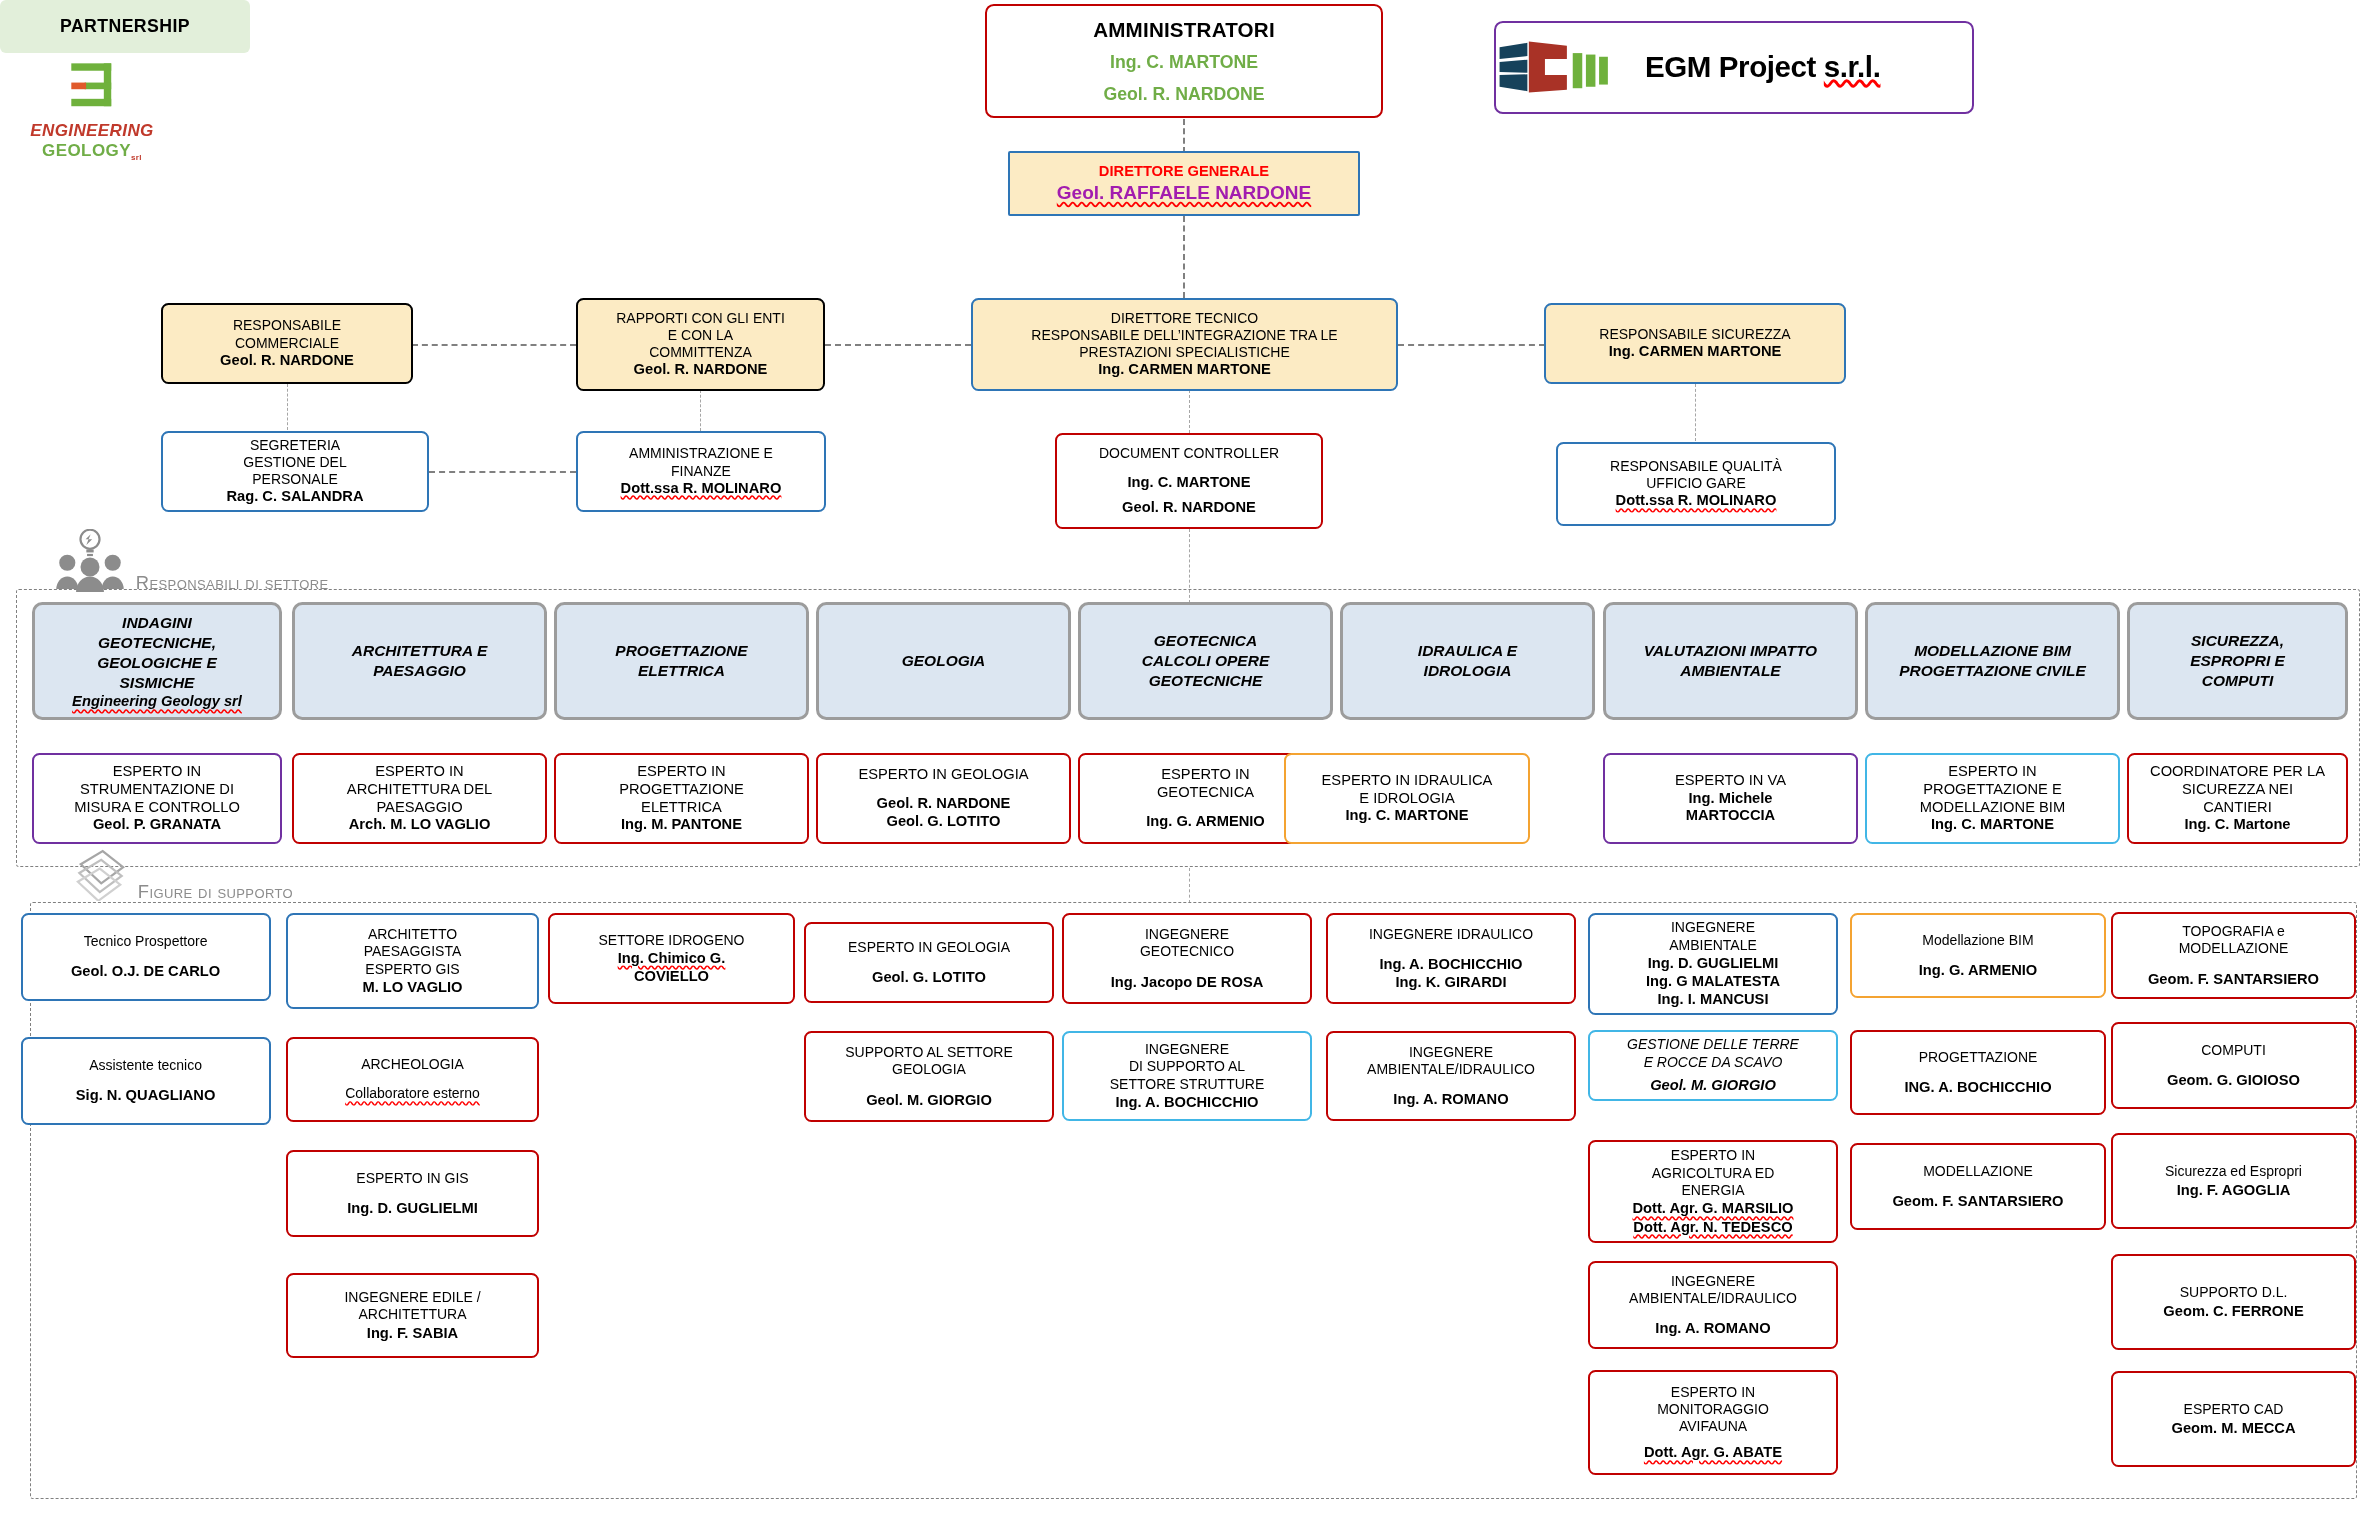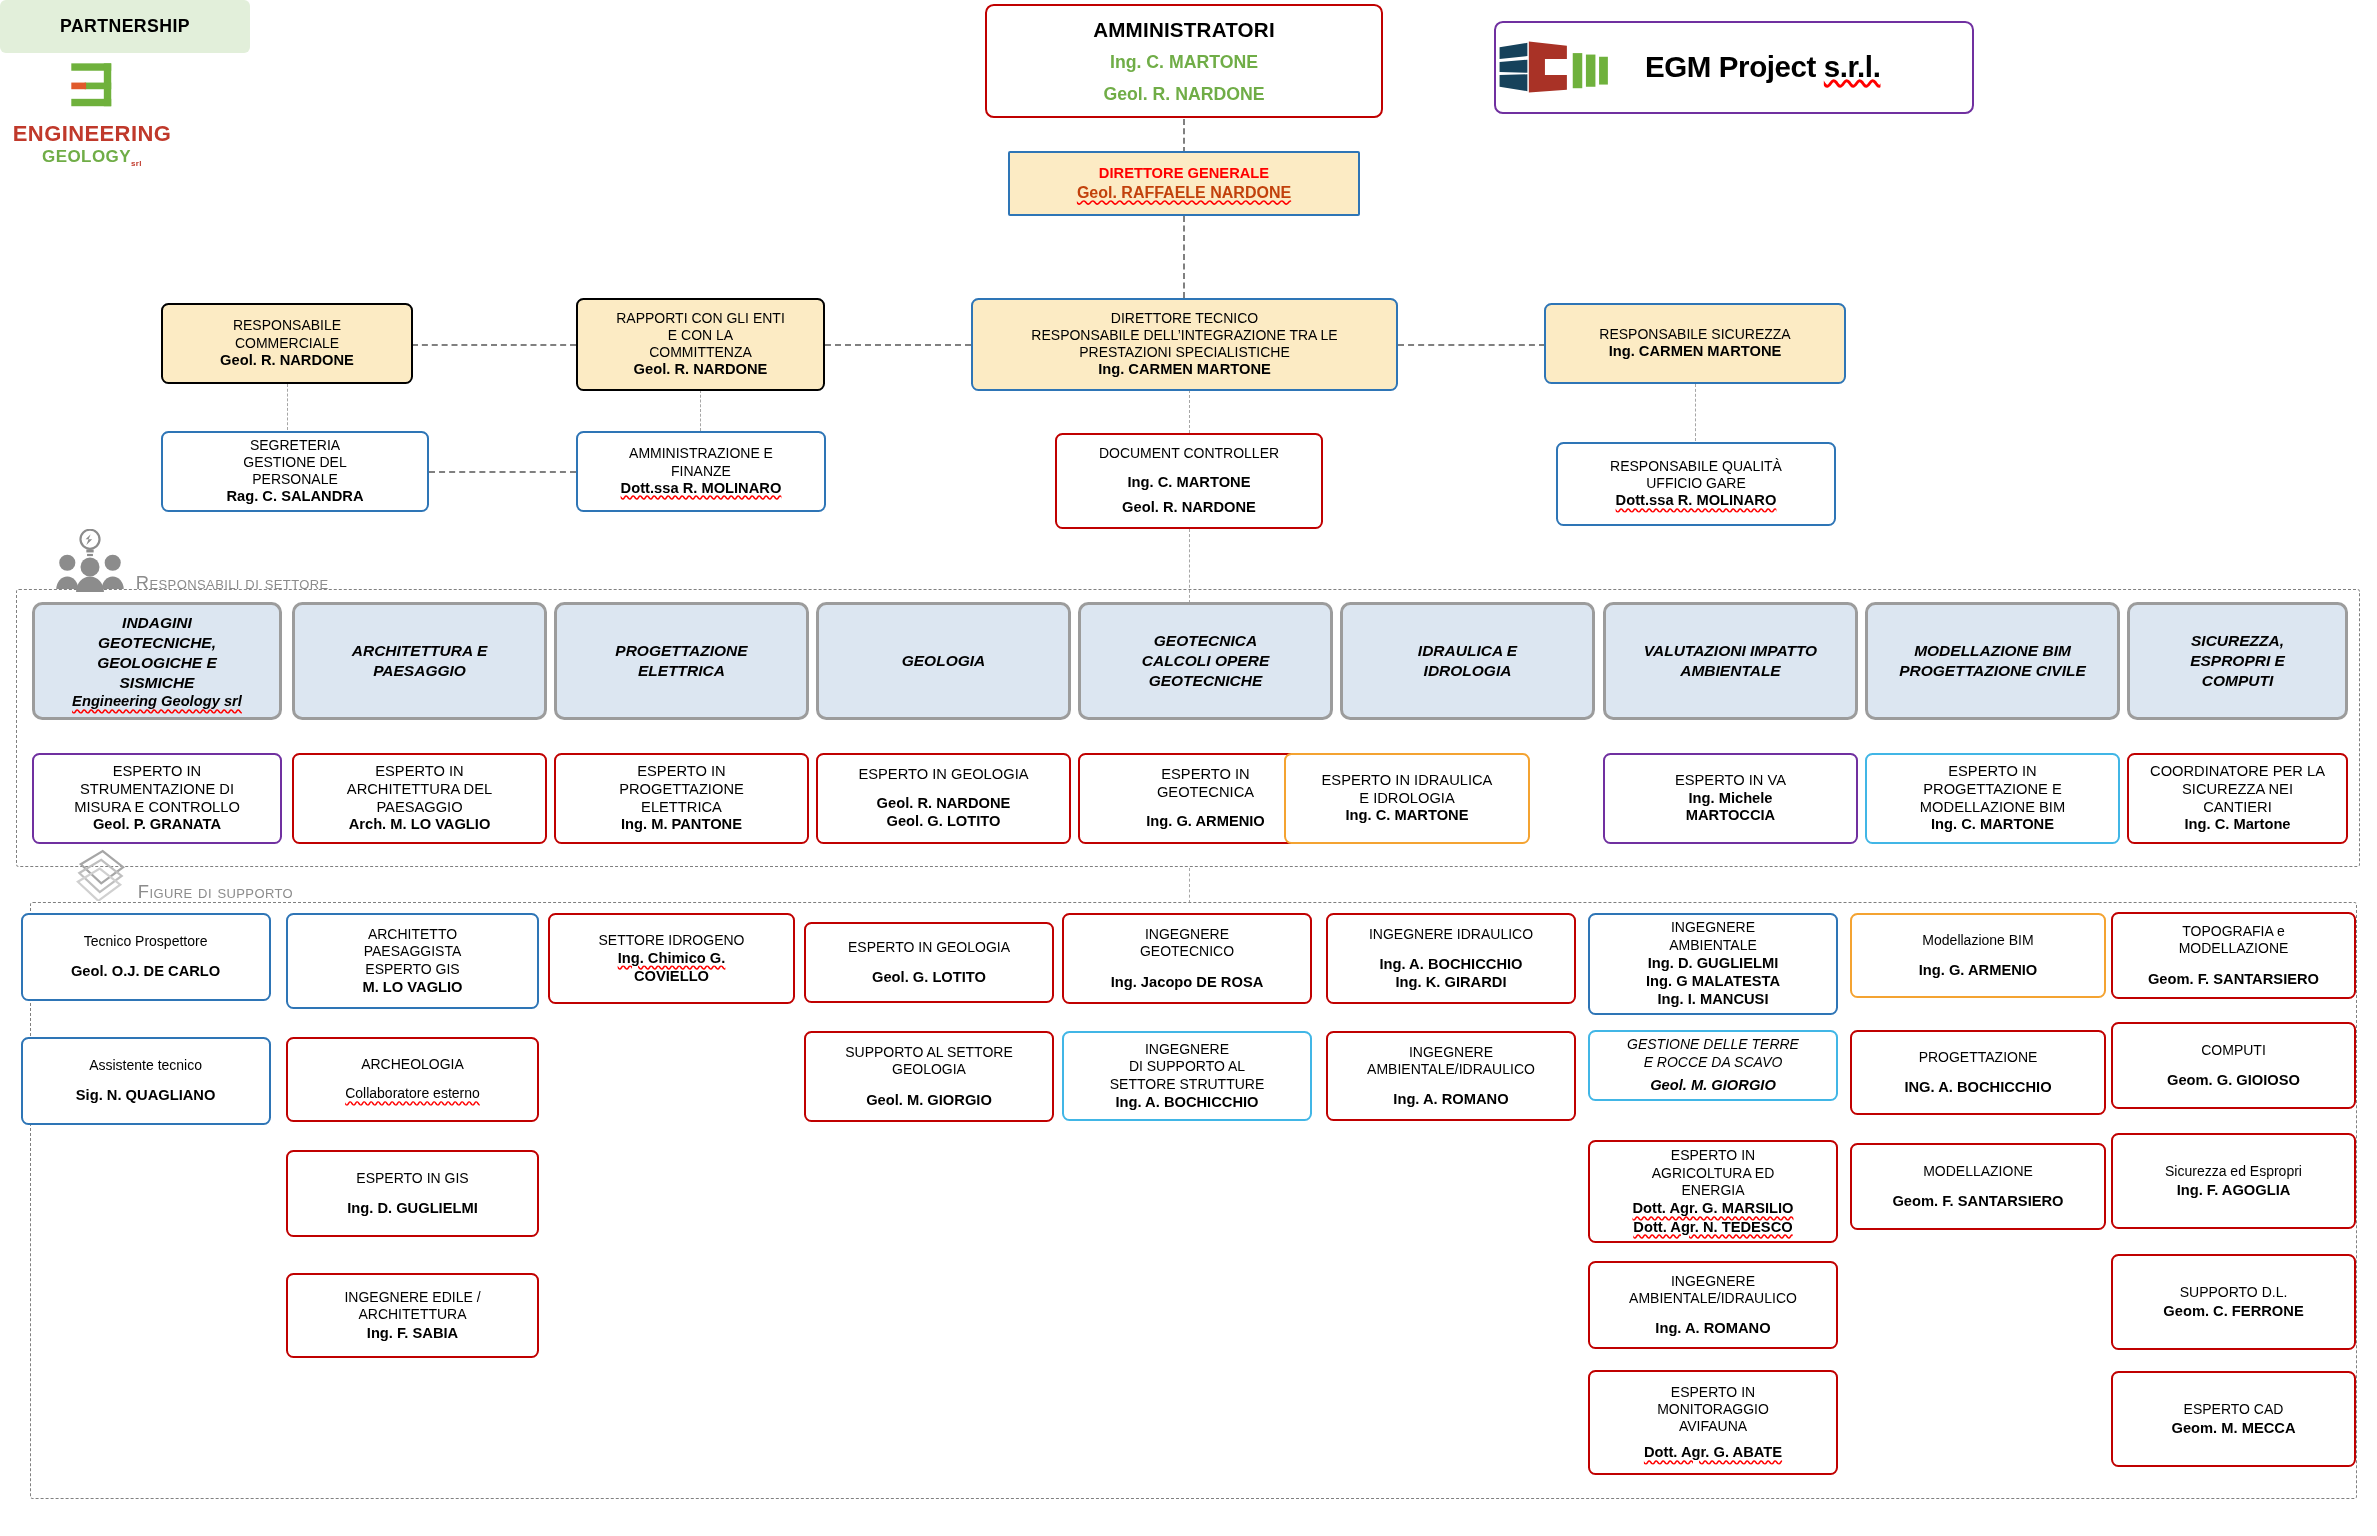--- a/index.html
+++ b/index.html
@@ -73,7 +73,7 @@
   #eg-logo { left:2062px; top:324px; width:184px; height:125px;
      display:flex; flex-direction:column; align-items:center; }
   #eg-logo .eg-mark { width:68px; height:68px; }
-  #eg-logo .eg-t1 { font-size:22px; font-weight:700; color:#C0392B; letter-spacing:0.4px; }
+  #eg-logo .eg-t1 { font-size:17px; font-weight:700; color:#C0392B; letter-spacing:0.4px;font-style:italic; }
   #eg-logo .eg-t2 { font-size:17px; font-weight:700; color:#70AD47; letter-spacing:0.4px; }
   #eg-logo .eg-t2 sub { font-size:8px; color:#C0392B; }
 

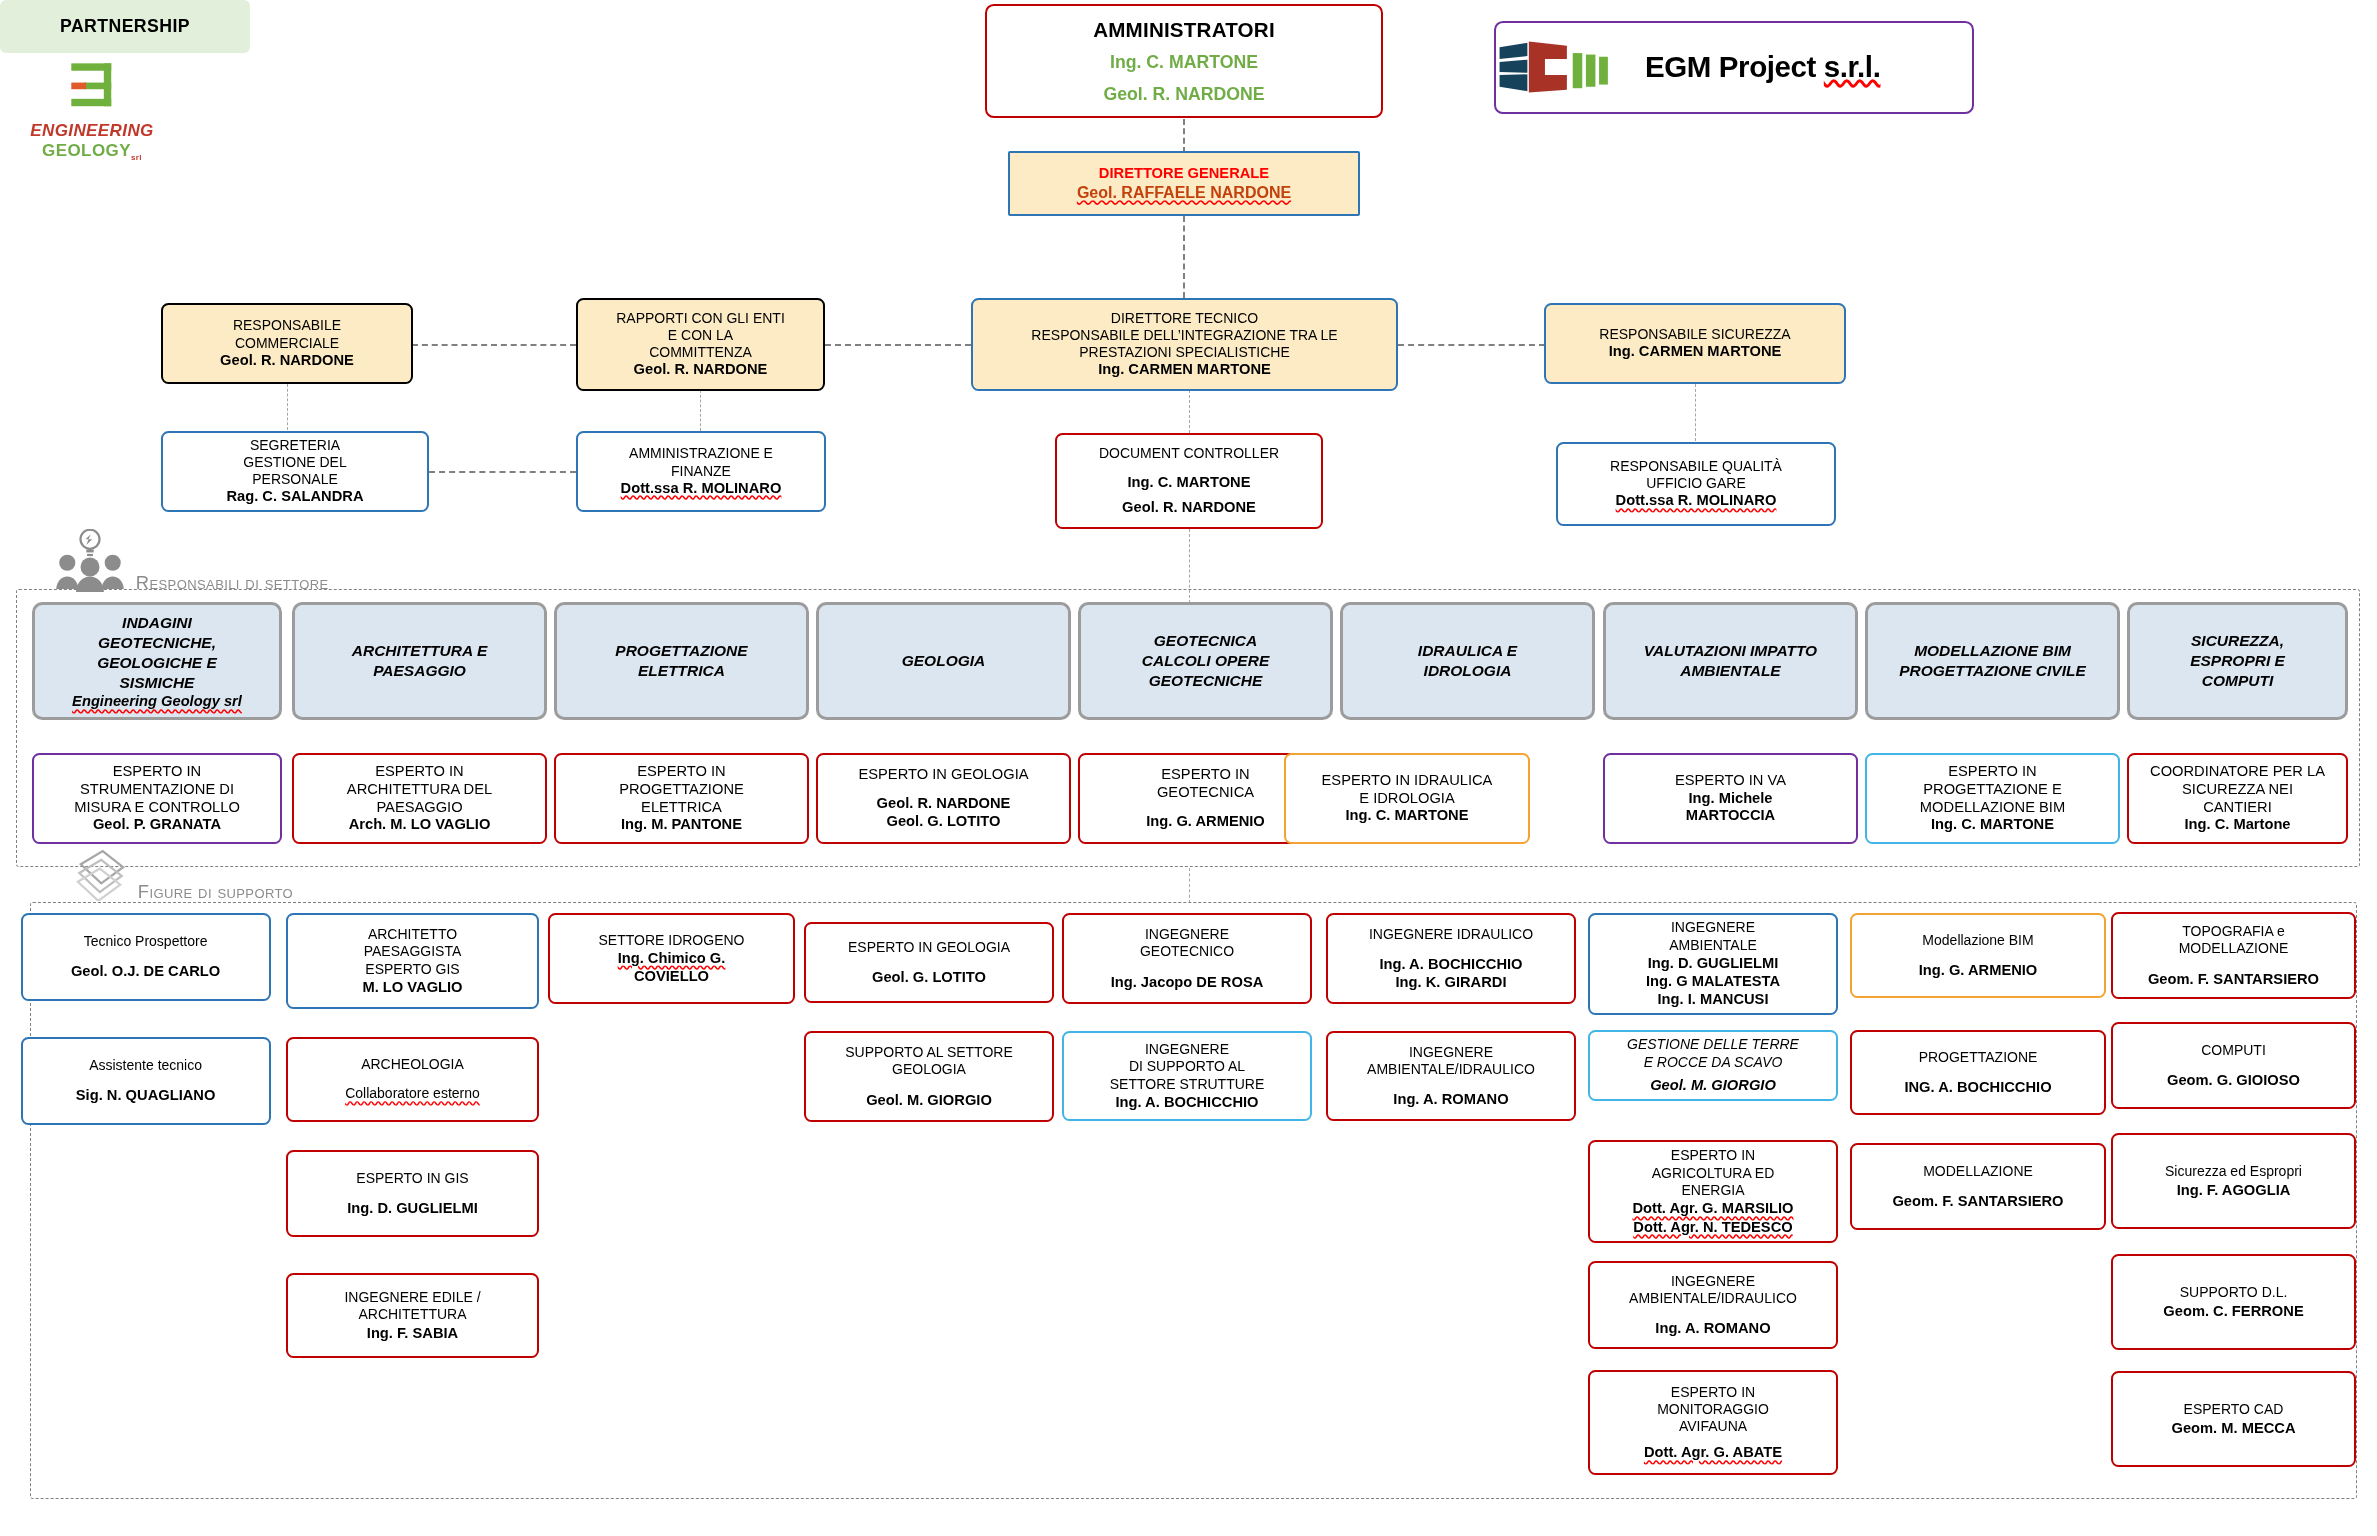--- a/index.html
+++ b/index.html
@@ -45,7 +45,7 @@
     border:2.2px solid #2E75B6; background:#FCEBC4; border-radius:2px;
   }
   #direttore-generale .l1 { font-size:14.7px; font-weight:700; color:#FF0000; }
-  #direttore-generale .l2 { font-size:16px; font-weight:700; color:#c2410c;
+  #direttore-generale .l2 { font-size:19px; font-weight:700; color:#a21caf;
      text-decoration:underline; text-decoration-color:#FF0000;
      text-decoration-style:wavy; text-underline-offset:2.2px; }
 

